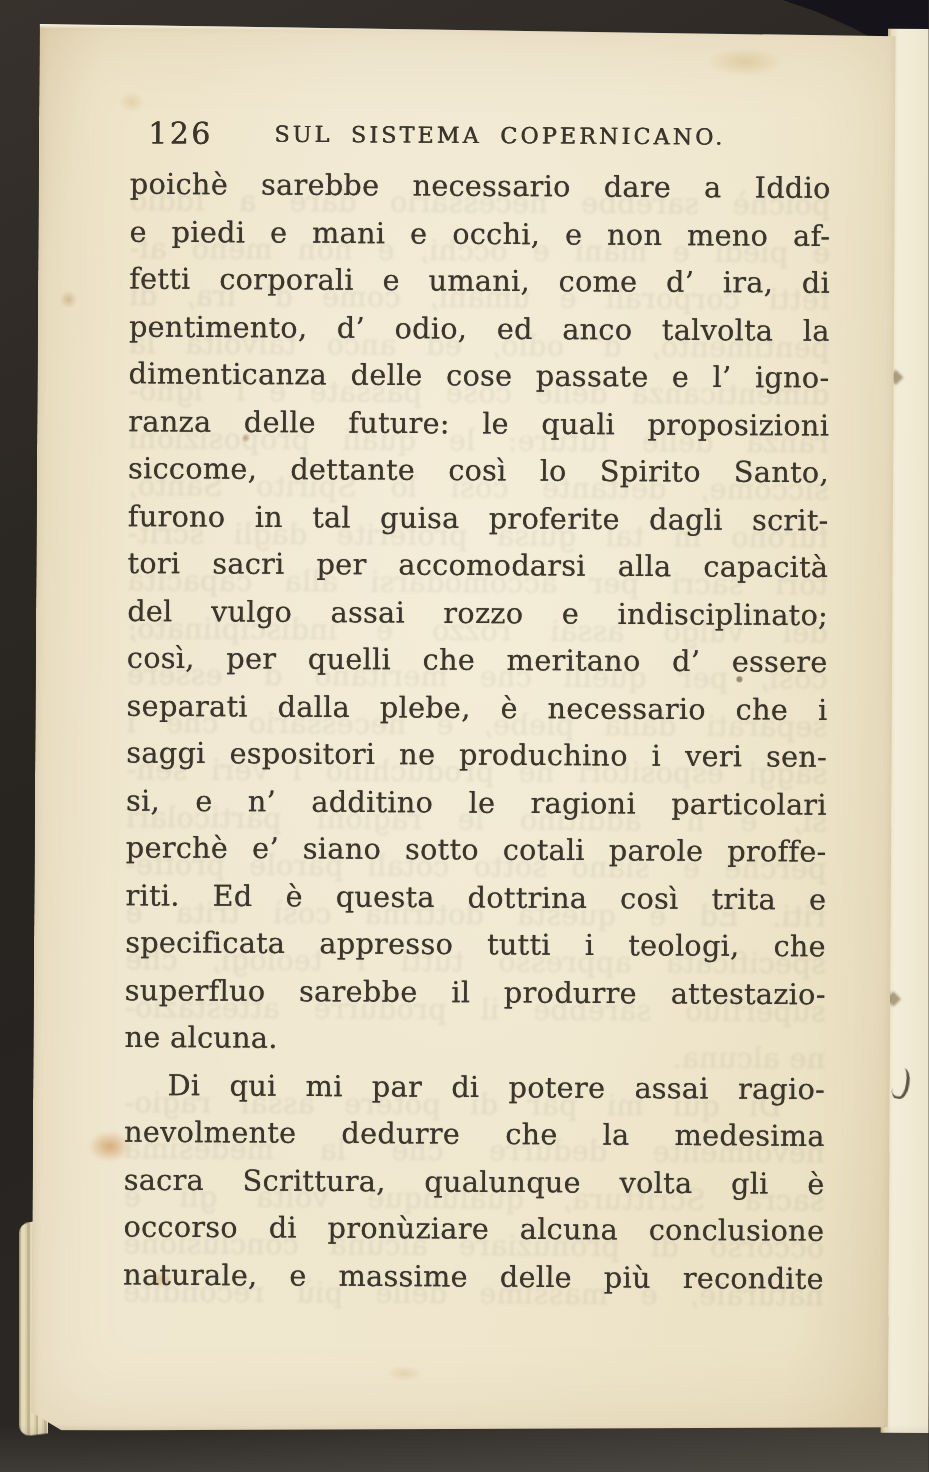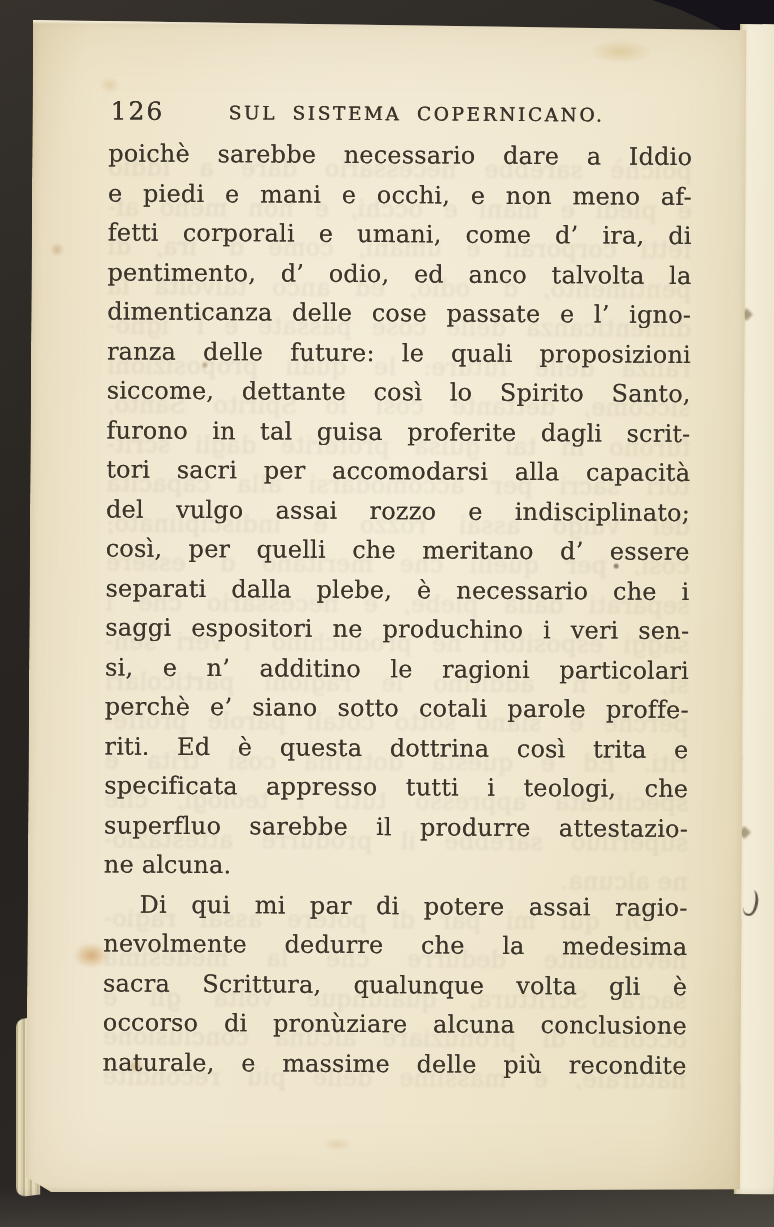--- a/index.html
+++ b/index.html
@@ -43,7 +43,7 @@
     background:linear-gradient(to bottom,#fbf6e6,rgba(251,246,230,0));
   }
   .header{position:absolute;left:76px;top:74px;width:584px;height:38px;color:#3b352b;}
-  .pagenum{position:absolute;left:2px;top:2px;font-size:25px;letter-spacing:2px;text-shadow:.4px 0 0 currentColor;}
+  .pagenum{position:absolute;left:15px;top:2px;font-size:25px;letter-spacing:2px;text-shadow:.4px 0 0 currentColor;}
   .running{
     position:absolute;left:50%;top:7px;transform:translateX(-50%) translateX(16px);
     font-size:18.5px;letter-spacing:2.6px;word-spacing:7px;white-space:nowrap;

